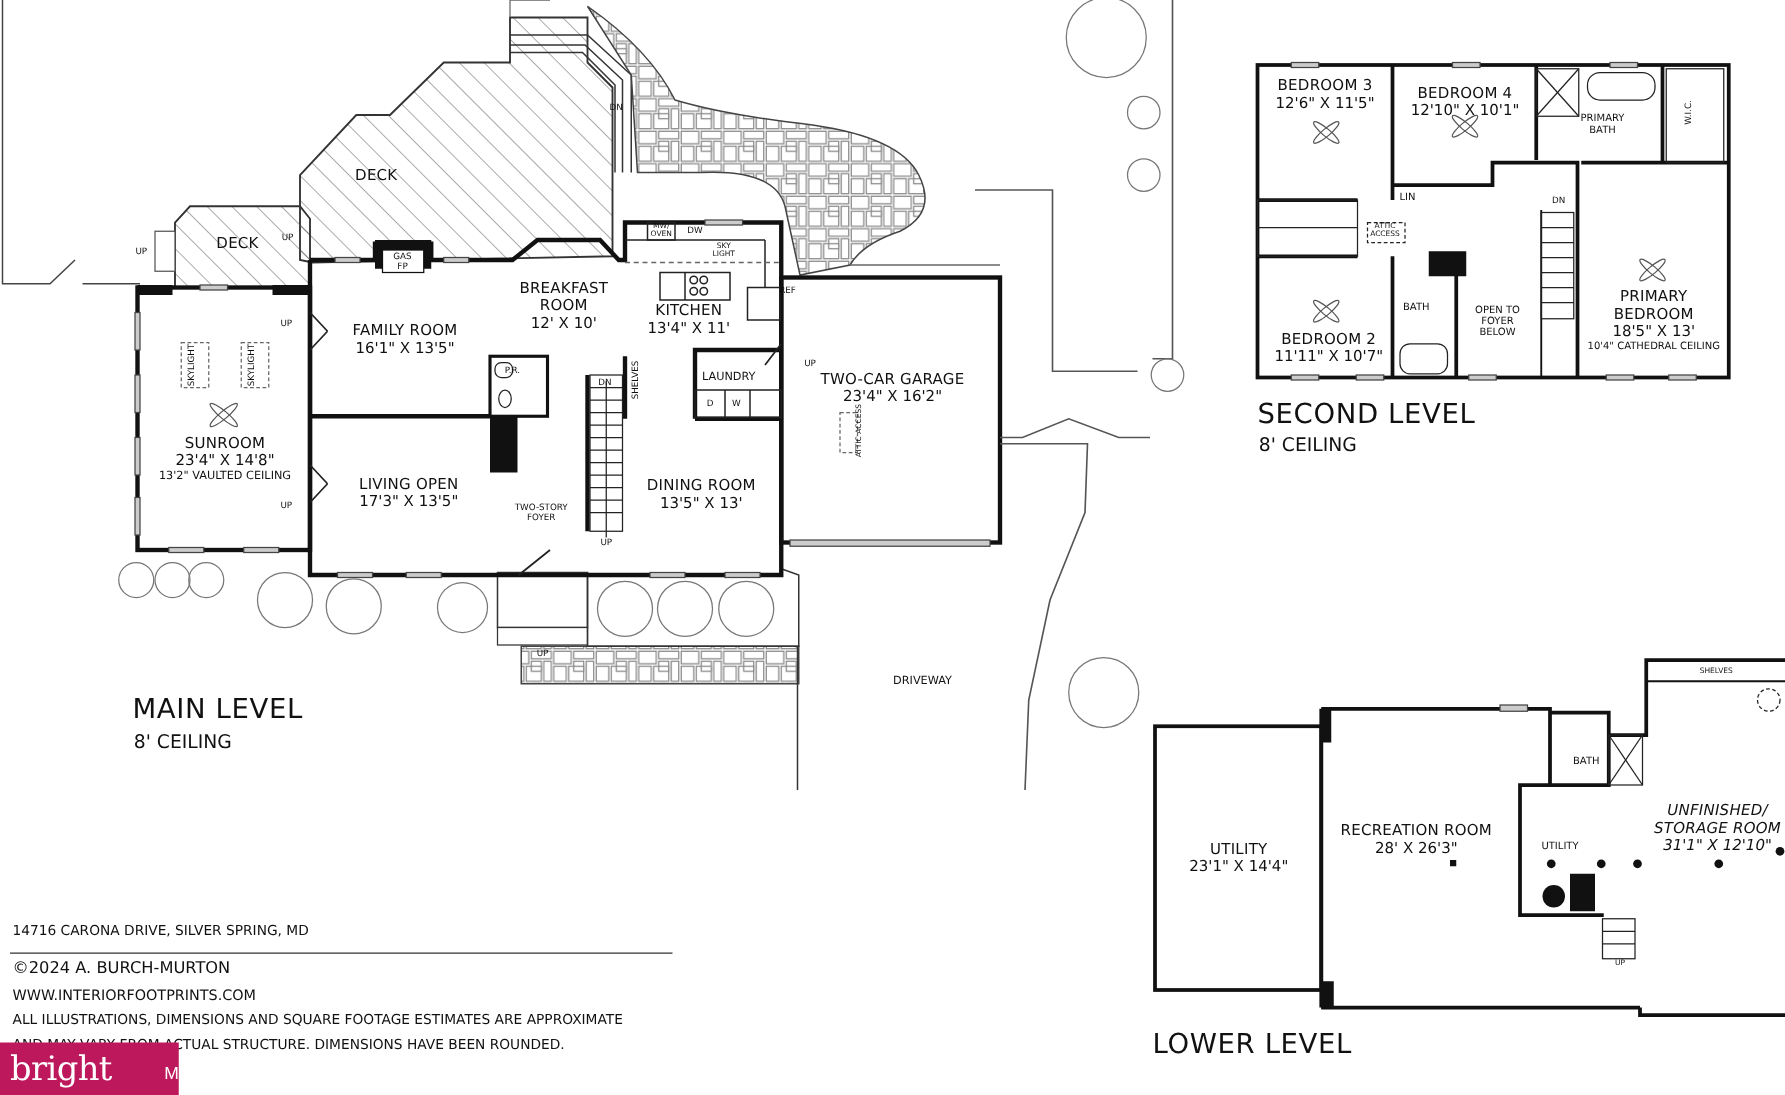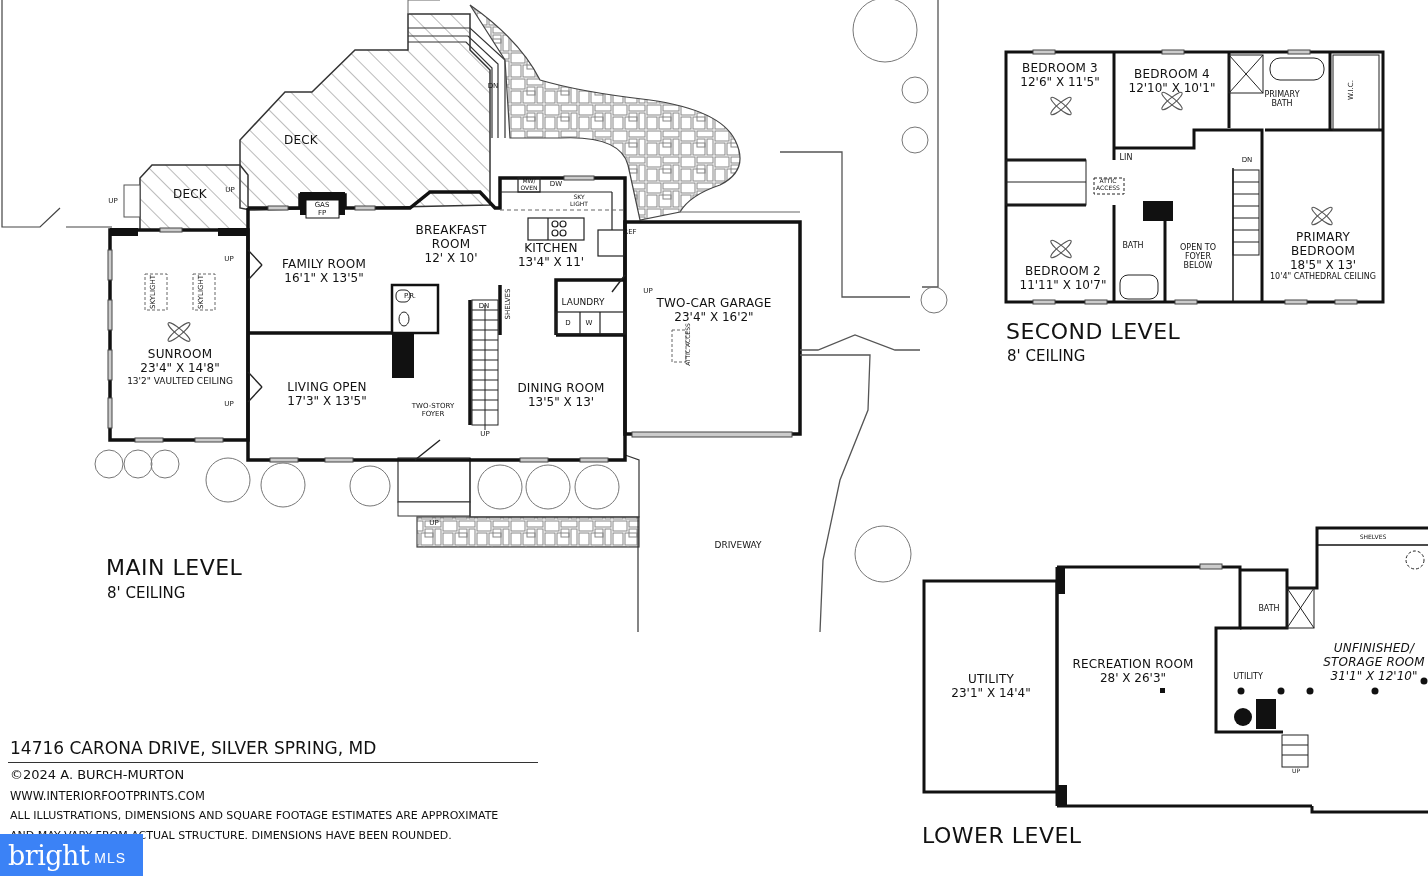--- a/index.html
+++ b/index.html
@@ -14,7 +14,7 @@
   .title { position:absolute; font-size:22px; letter-spacing:0.5px; }
   .ceil { position:absolute; font-size:15px; }
   .info { position:absolute; left:10px; white-space:nowrap; }
-  .addr { top:738px; font-size:17px;text-align:center; }
+  .addr { top:738px; font-size:11px;text-align:center; }
   .rule { position:absolute; left:8px; top:762px; width:530px; height:1px; background:#333; }
   .copy { top:767px; font-size:13px; }
   .web { top:789px; font-size:11.5px; }

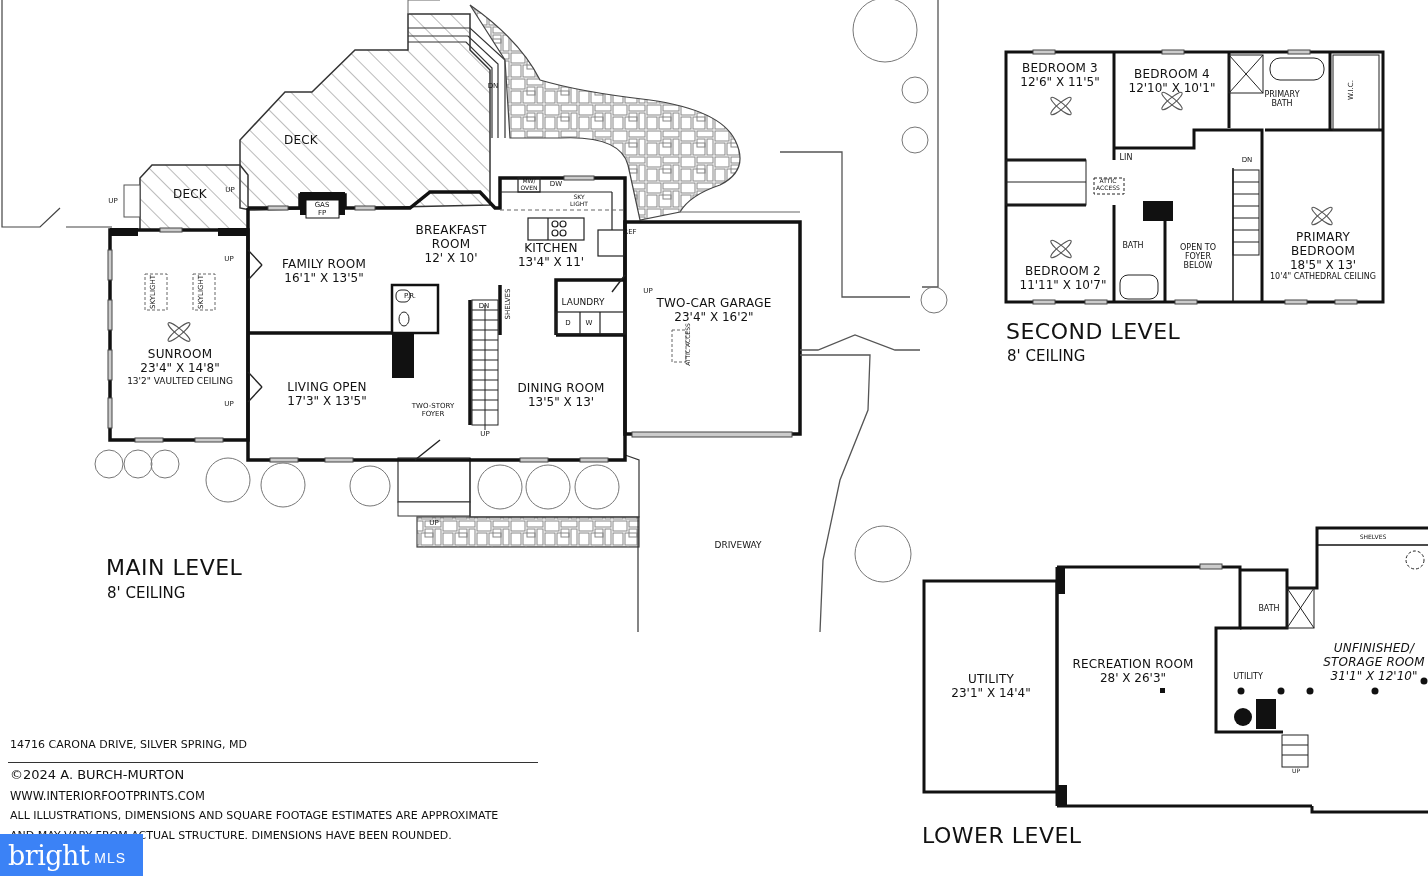--- a/index.html
+++ b/index.html
@@ -20,8 +20,8 @@
   .web { top:789px; font-size:11.5px; }
   .disc1 { top:809px; font-size:11px; }
   .disc2 { top:829px; font-size:11px; }
-  .bright { position:absolute; left:0; top:834px; width:143px; height:42px; background:#3b82f6;
-            color:#fff; display:flex; align-items:center; padding-left:8px; box-sizing:border-box; }
+  .bright { position:absolute; left:0; top:834px; width:143px; height:42px; background:#be185d;
+            color:#fff; display:flex; align-items:center; padding-left:8px; box-sizing:border-box;gap:37px; }
   .bright .b1 { font-family:"DejaVu Serif", serif; font-size:27px; letter-spacing:-0.5px; }
   .bright .b2 { font-family:"Liberation Sans", sans-serif; font-size:14px; margin-left:5px; margin-top:6px; letter-spacing:1px;text-align:right; }
   .vert { position:absolute; font-size:7px; transform:rotate(-90deg); transform-origin:center; white-space:nowrap; }

